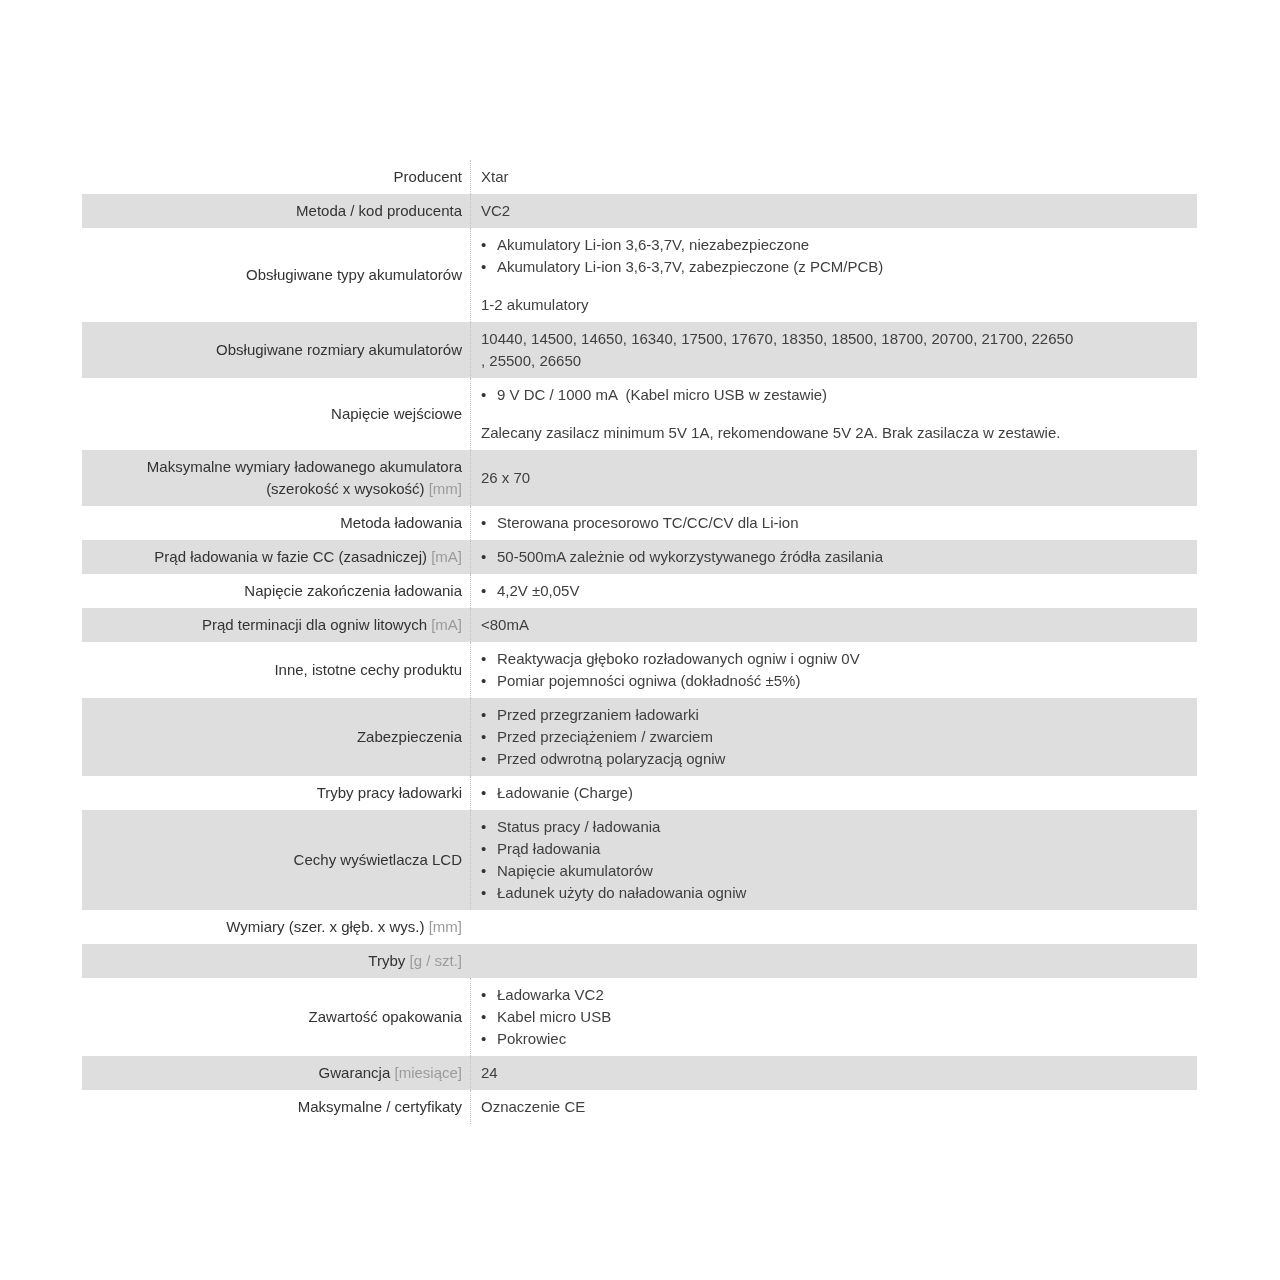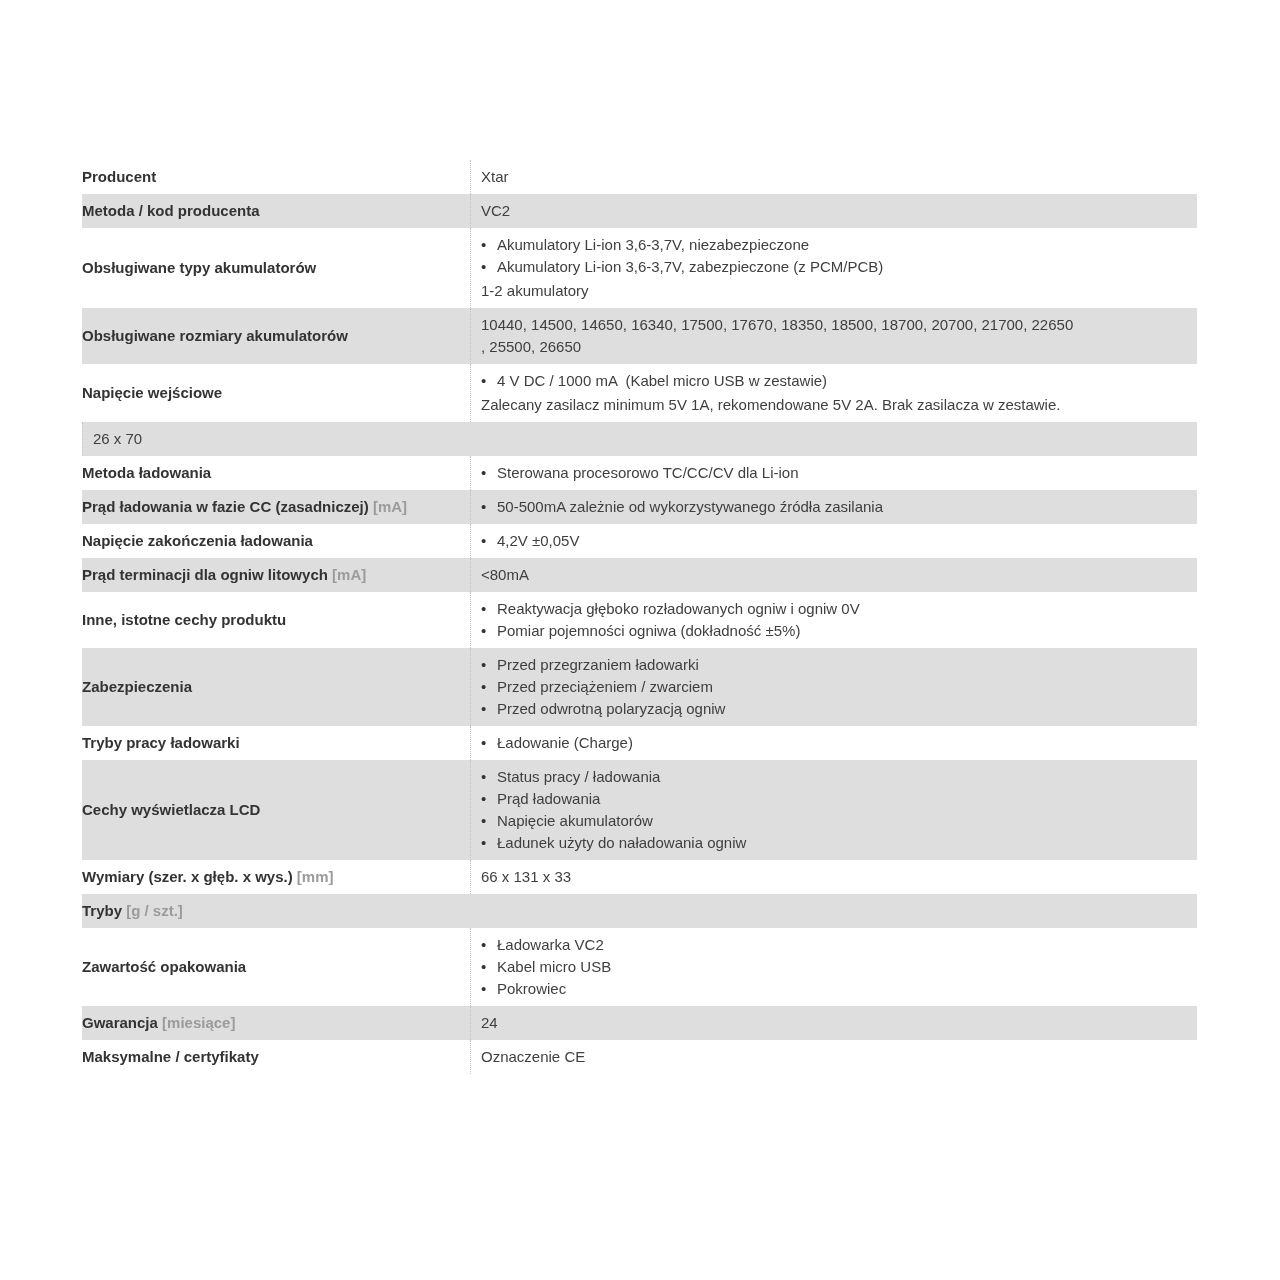--- a/index.html
+++ b/index.html
@@ -33,7 +33,8 @@
   .row-label {
     width: 388px;
     flex: none;
-    font-weight: 700;
+    text-align: right;
+    font-weight: 400;
     color: #333333;
     line-height: 22px;
     padding: 6px 8px 6px 0;

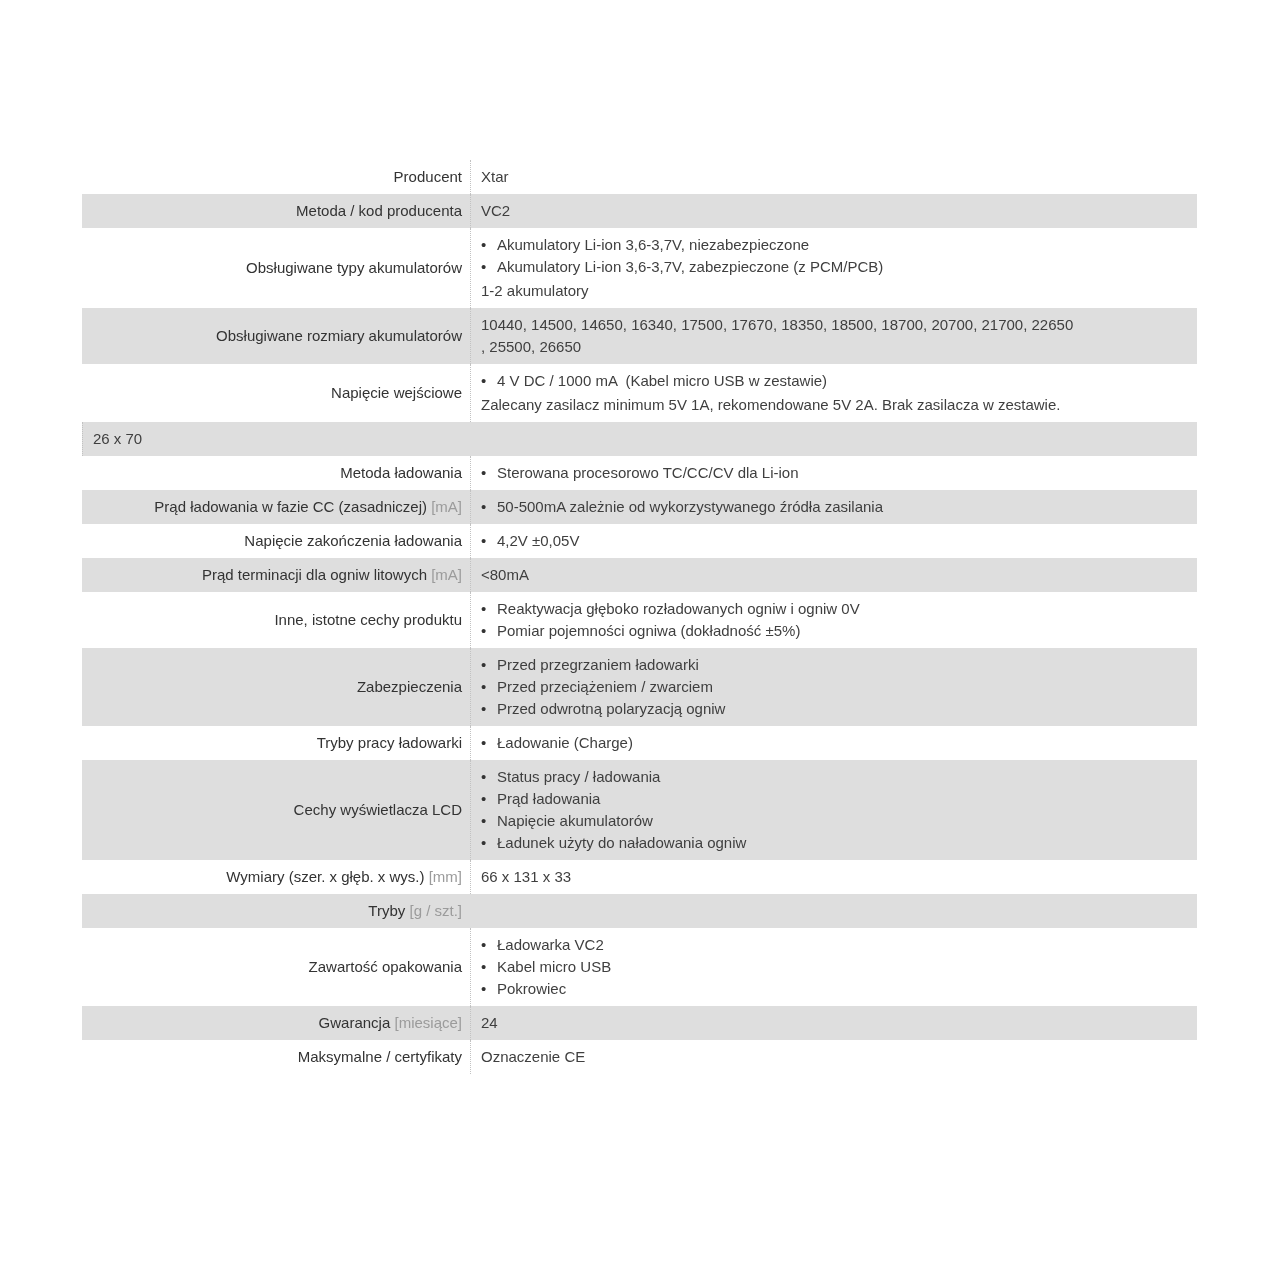--- a/index.html
+++ b/index.html
@@ -55,7 +55,7 @@
   }
   .val-line { display: block; }
   .val-line.bulleted { display: flex; }
-  .val-line.gap { margin-top: 2px; }
+  .val-line.gap { margin-top: 16px; }
   .dot {
     width: 16px;
     flex: none;

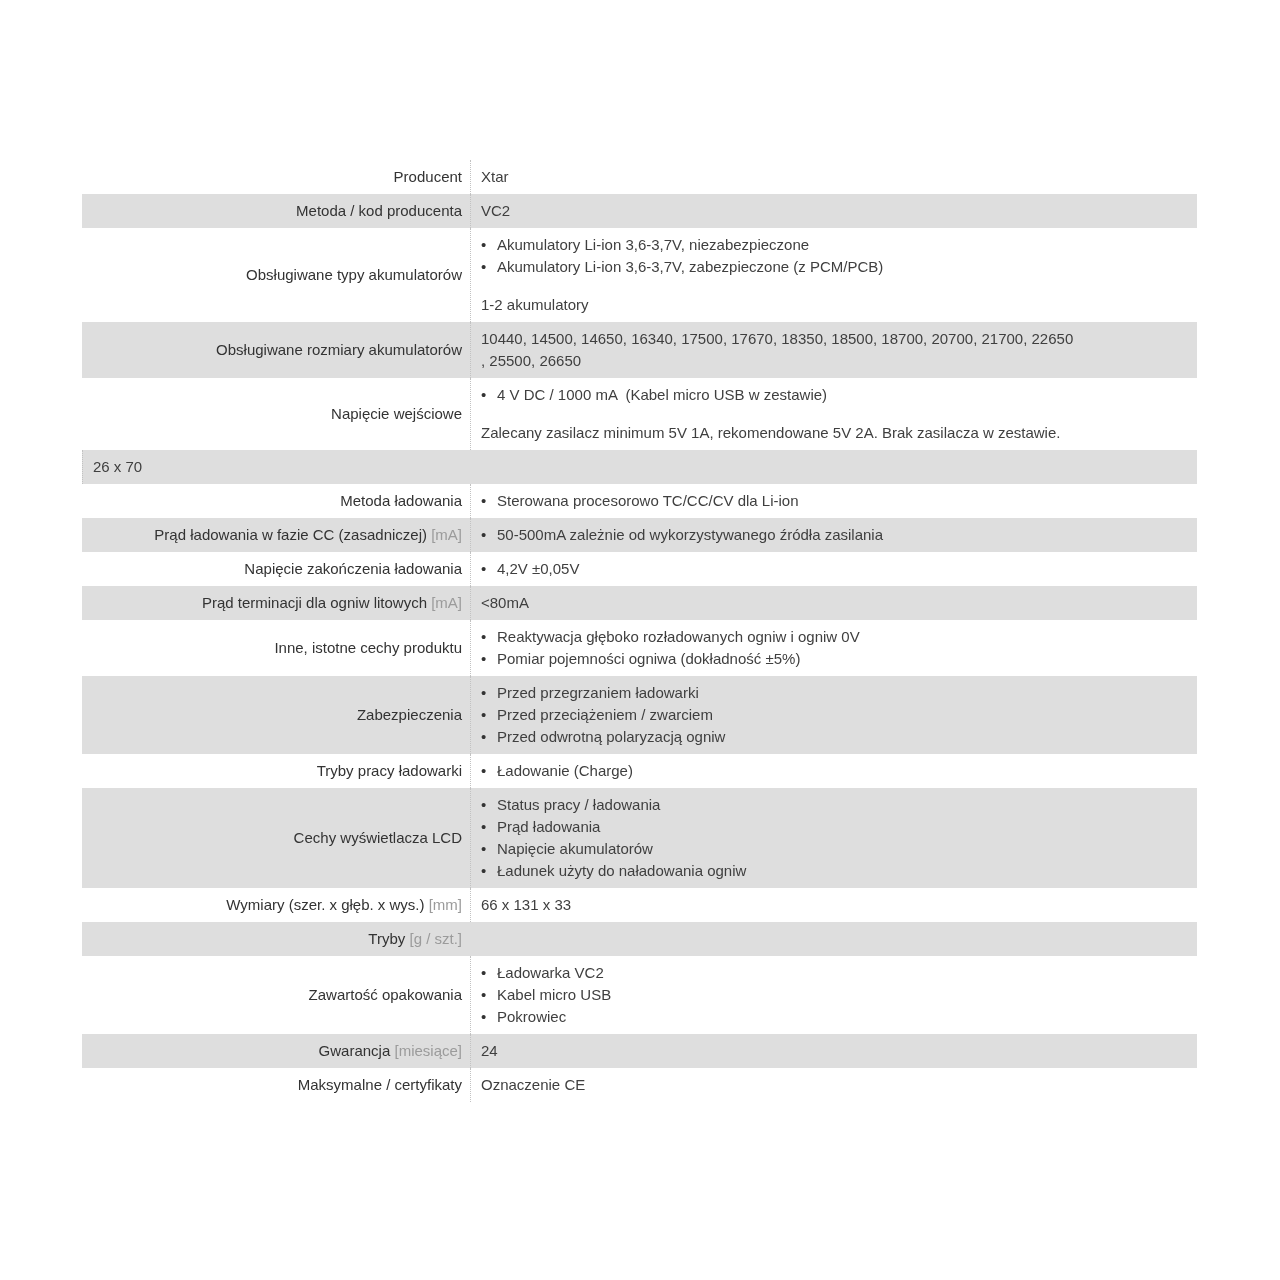--- a/index.html
+++ b/index.html
@@ -120,7 +120,7 @@
     <div class="row-value">
         <div class="val-line bulleted">
           <span class="dot">•</span>
-          <span class="txt">4 V DC / 1000 mA  (Kabel micro USB w zestawie)</span>
+          <span class="txt">9 V DC / 1000 mA  (Kabel micro USB w zestawie)</span>
         </div>
         <div class="val-line plain gap"><span class="txt">Zalecany zasilacz minimum 5V 1A, rekomendowane 5V 2A. Brak zasilacza w zestawie.</span></div>
       </div>

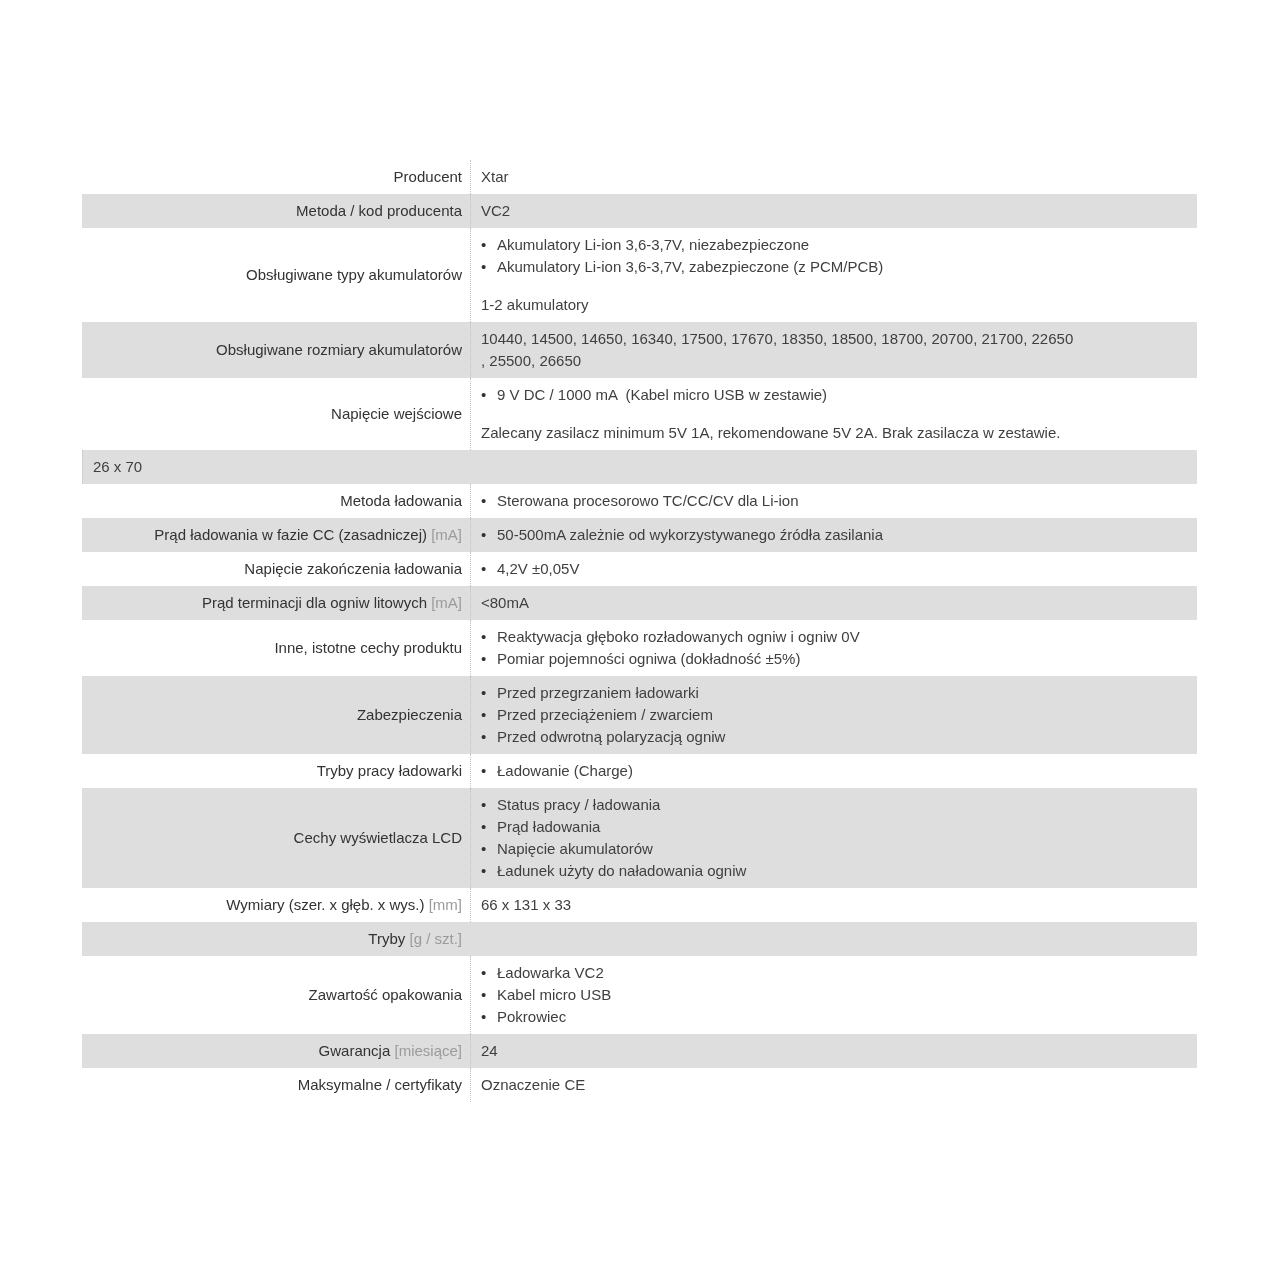--- a/index.html
+++ b/index.html
@@ -127,6 +127,10 @@
   </div>
 
   <div class="spec-row shaded">
+    <div class="row-label">
+        <span class="label-line"><span>Maksymalne wymiary ładowanego akumulatora</span></span>
+        <span class="label-line"><span>(szerokość x wysokość) </span><span class="unit">[mm]</span></span>
+      </div>
     <div class="row-value">
         <div class="val-line plain"><span class="txt">26 x 70</span></div>
       </div>

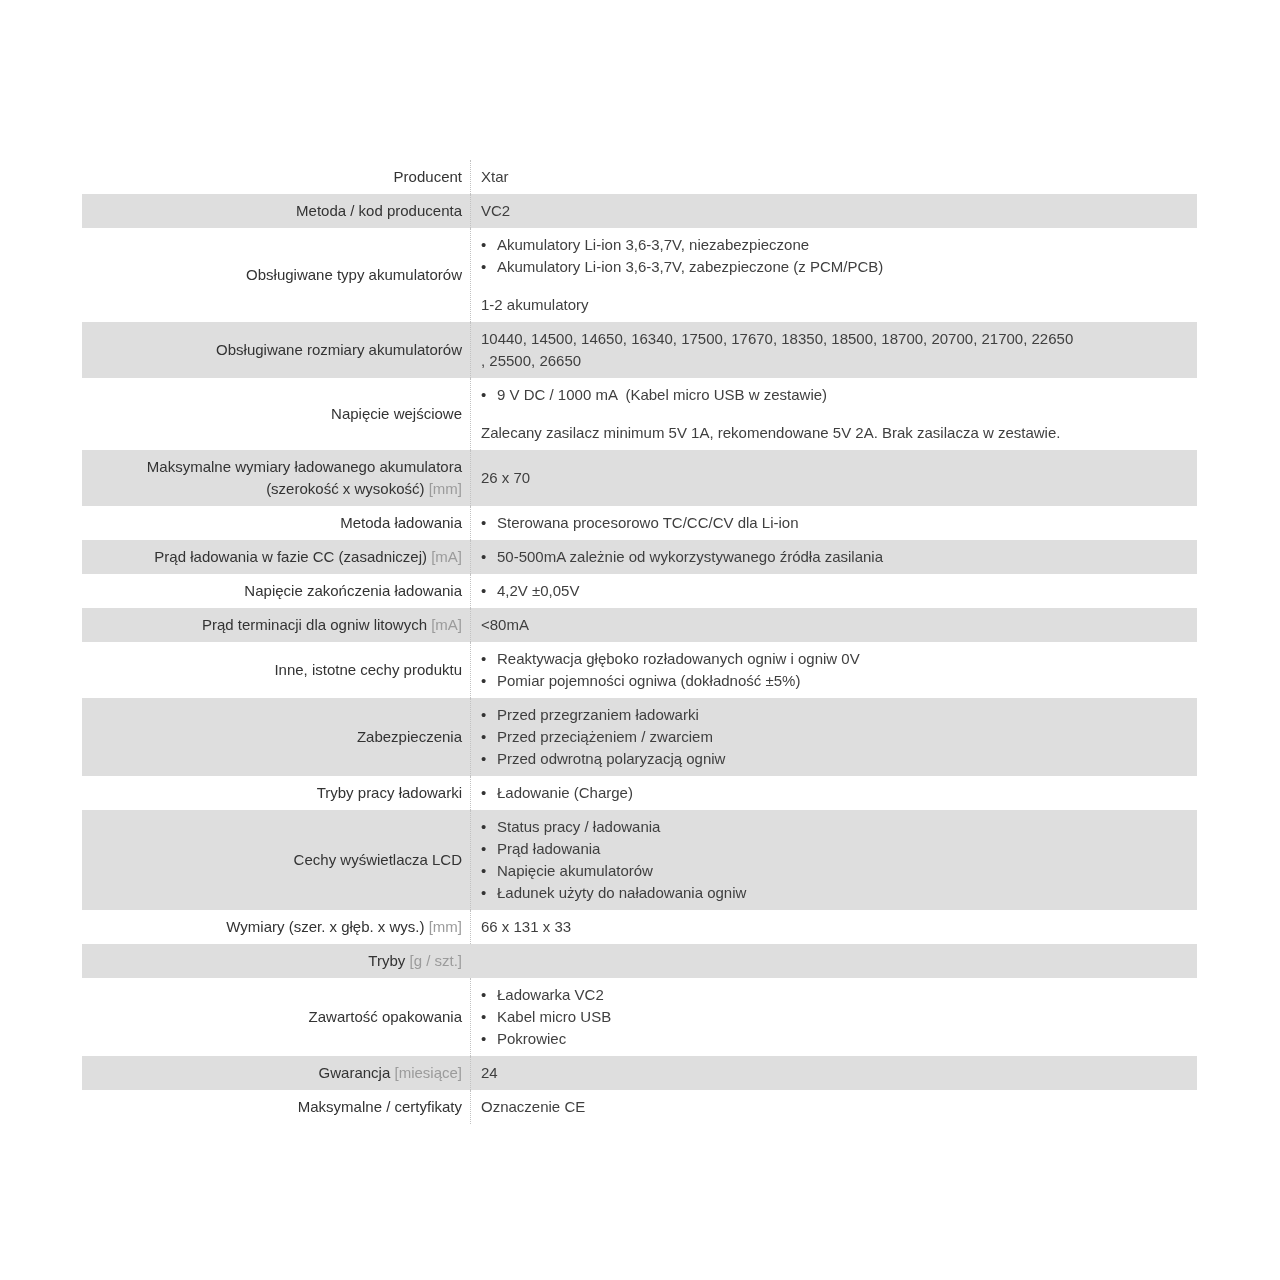--- a/index.html
+++ b/index.html
@@ -257,9 +257,6 @@
     <div class="row-label">
         <span class="label-line"><span>Wymiary (szer. x głęb. x wys.) </span><span class="unit">[mm]</span></span>
       </div>
-    <div class="row-value">
-        <div class="val-line plain"><span class="txt">66 x 131 x 33</span></div>
-      </div>
   </div>
 
   <div class="spec-row shaded">

